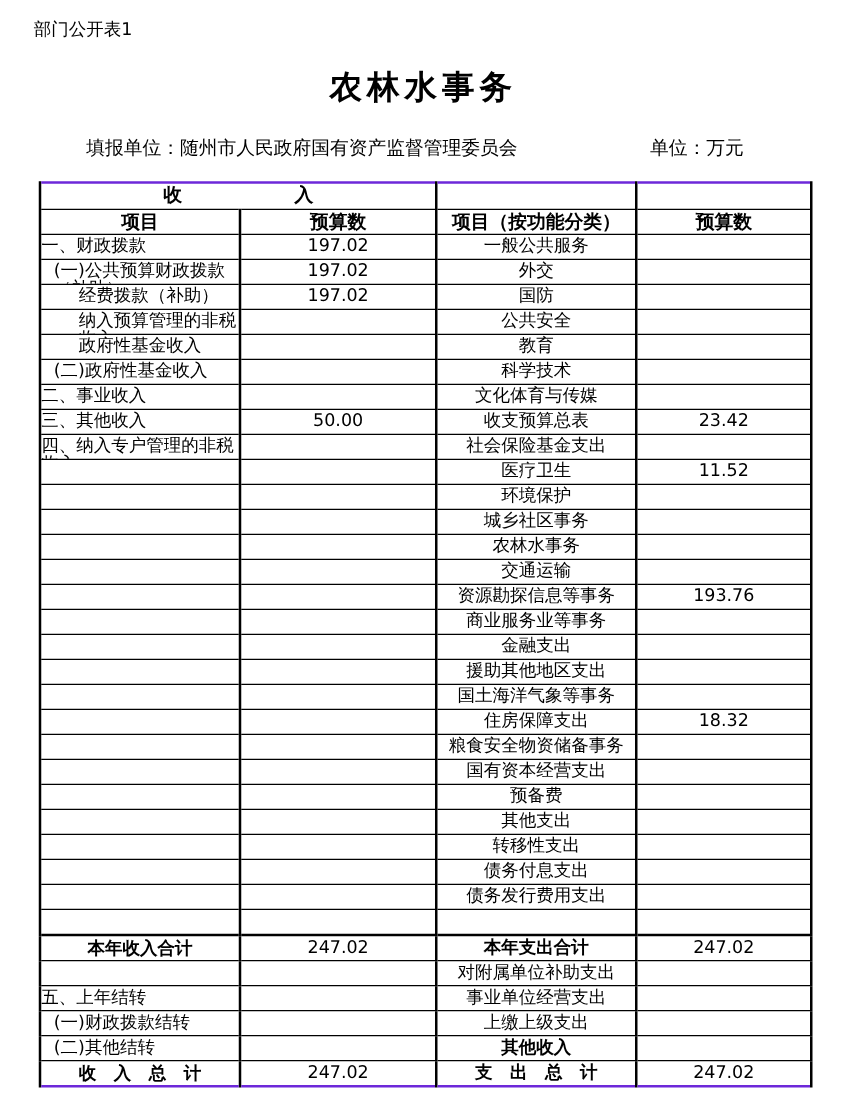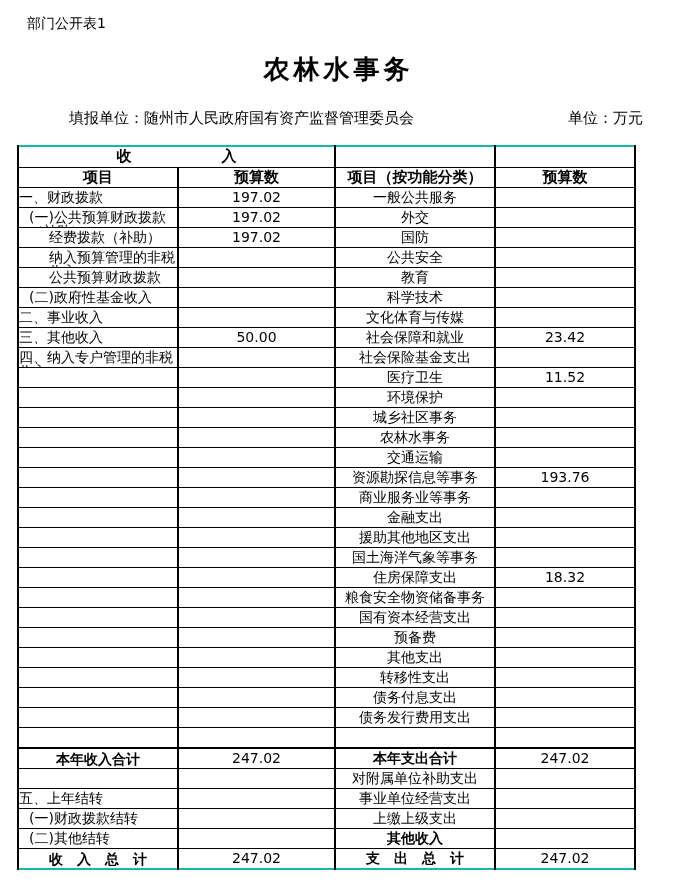--- a/index.html
+++ b/index.html
@@ -9,7 +9,7 @@
   .title{position:absolute;left:0;top:52px;width:100%;text-align:center;
     font-size:26px;font-weight:bold;letter-spacing:4px;}
   .unit-label{position:absolute;left:33px;top:109px;font-size:15px;margin-left:36px;}
-  .currency-label{position:absolute;left:520px;top:109px;font-size:15px;margin-left:48px;}
+  .currency-label{position:absolute;left:520px;top:109px;font-size:15px;}
   table.budget{position:absolute;left:17px;top:145px;width:619px;
     border-collapse:collapse;table-layout:fixed;
     border:2px solid #14b8a6;}

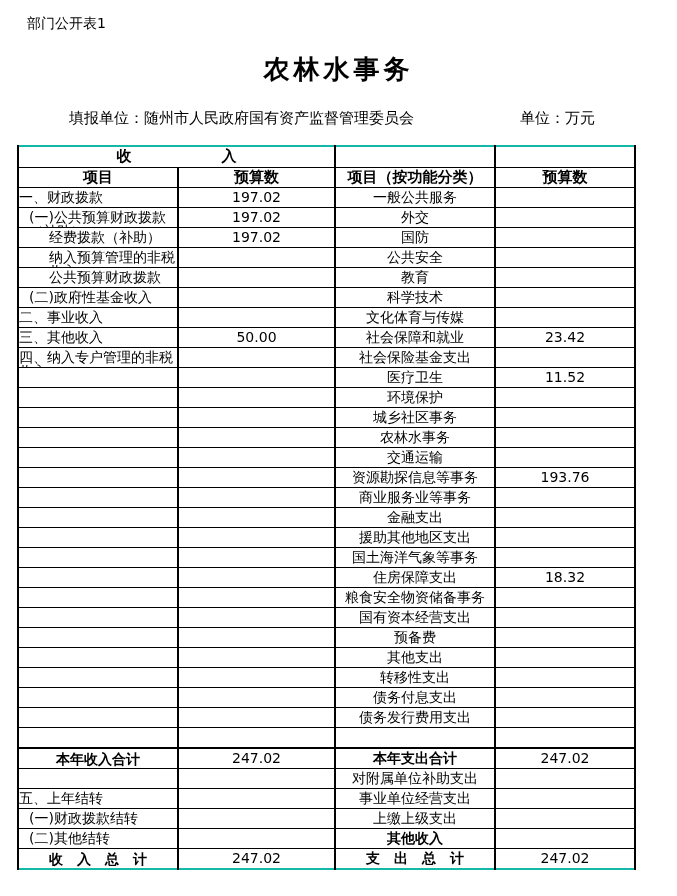--- a/index.html
+++ b/index.html
@@ -10,9 +10,9 @@
     font-size:26px;font-weight:bold;letter-spacing:4px;}
   .unit-label{position:absolute;left:33px;top:109px;font-size:15px;margin-left:36px;}
   .currency-label{position:absolute;left:520px;top:109px;font-size:15px;}
-  table.budget{position:absolute;left:17px;top:145px;width:619px;
+  table.budget{position:absolute;left:31px;top:145px;width:619px;
     border-collapse:collapse;table-layout:fixed;
-    border:2px solid #14b8a6;}
+    border:2px solid #6d28d9;}
   .budget th,.budget td{border:1px solid #000;border-left-width:2px;border-right-width:2px;
     padding:0;font-size:14px;overflow:hidden;}
   .budget thead tr{height:19px;}

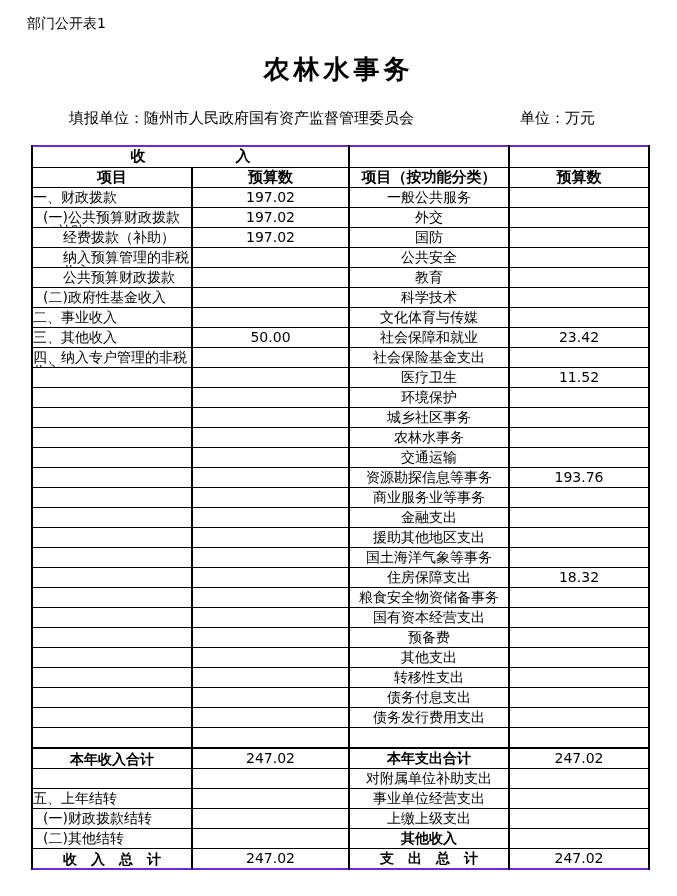--- a/index.html
+++ b/index.html
@@ -98,7 +98,7 @@
         </tr>
         <tr>
           <td class="c1 i2">
-            <div class="clip">公共预算财政拨款</div>
+            <div class="clip">政府性基金收入</div>
           </td>
           <td class="num"></td>
           <td class="c3">教育</td>

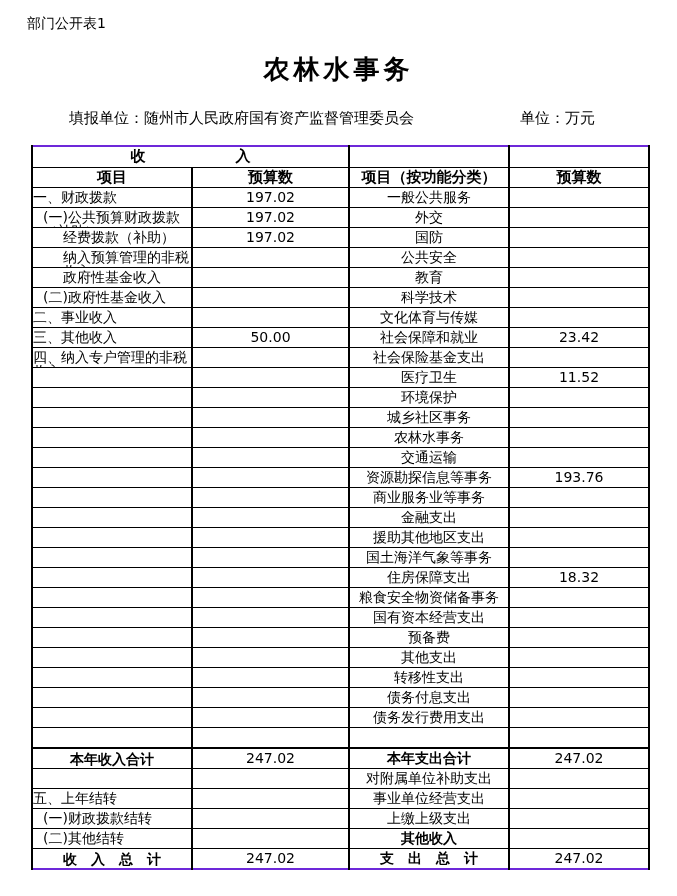--- a/index.html
+++ b/index.html
@@ -125,7 +125,7 @@
             <div class="clip">三、其他收入</div>
           </td>
           <td class="num">50.00</td>
-          <td class="c3">社会保障和就业</td>
+          <td class="c3">收支预算总表</td>
           <td class="num">23.42</td>
         </tr>
         <tr>

